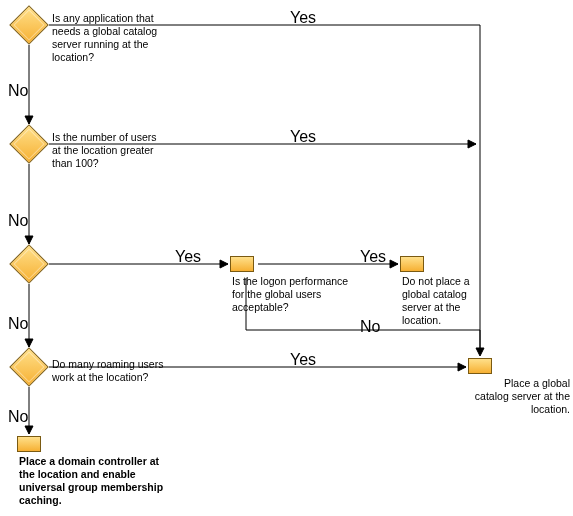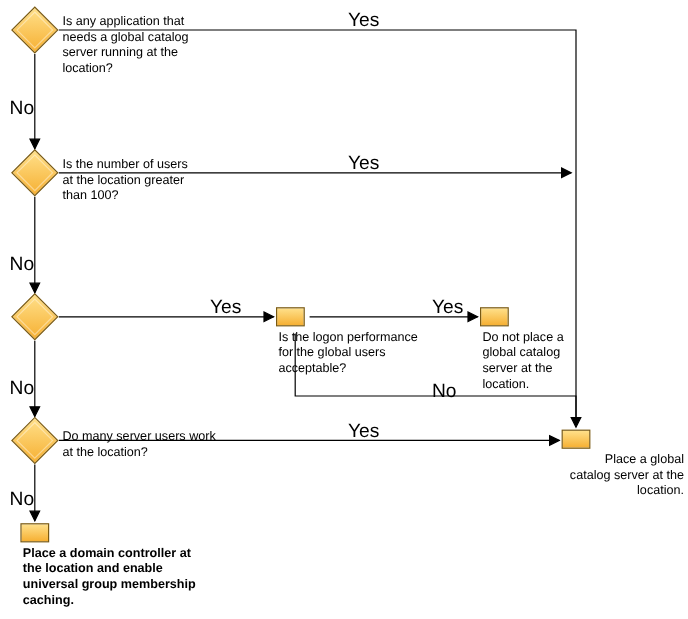--- a/index.html
+++ b/index.html
@@ -122,7 +122,7 @@
 <div class="txt" style="left:402px; top:275px; width:95px;">Do not place a global catalog server at the location.</div>
 
 <div class="diamond" style="left:15px; top:353px;"></div>
-<div class="txt" style="left:52px; top:358px; width:130px;">Do many server users work at the location?</div>
+<div class="txt" style="left:52px; top:358px; width:130px;">Do many roaming users work at the location?</div>
 <div class="edge-label" style="left:290px; top:351px;">Yes</div>
 <div class="edge-label" style="left:8px; top:408px;">No</div>
 

